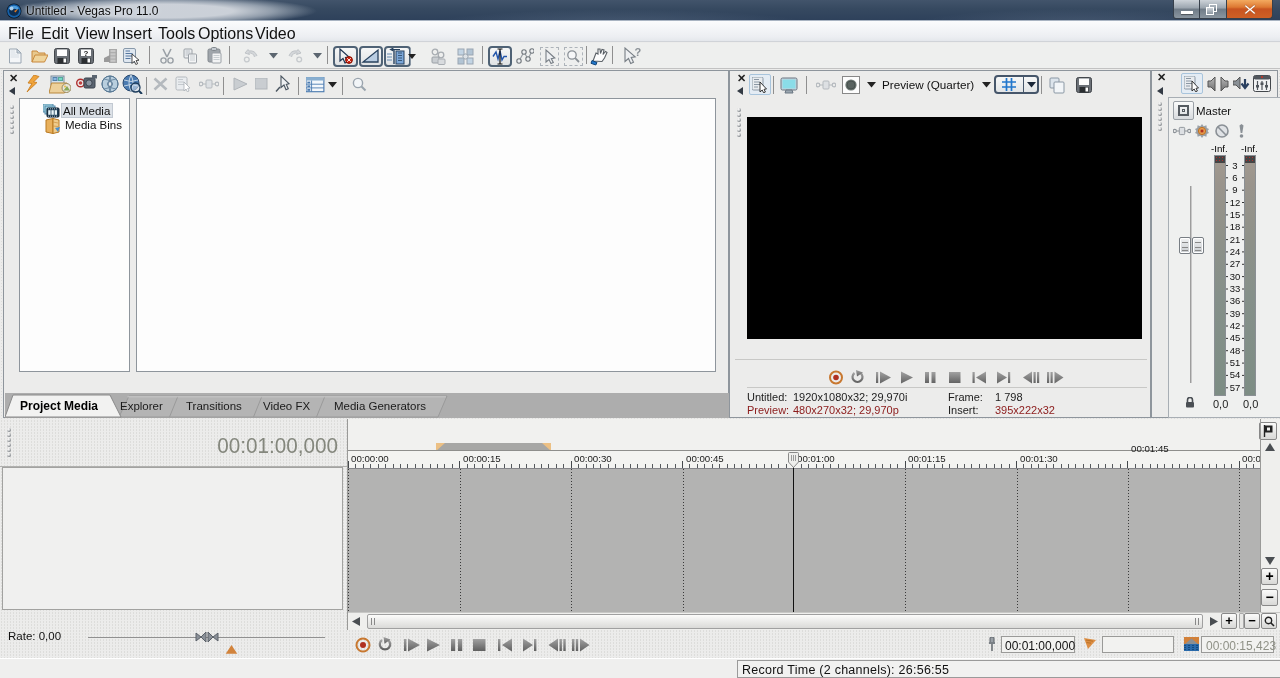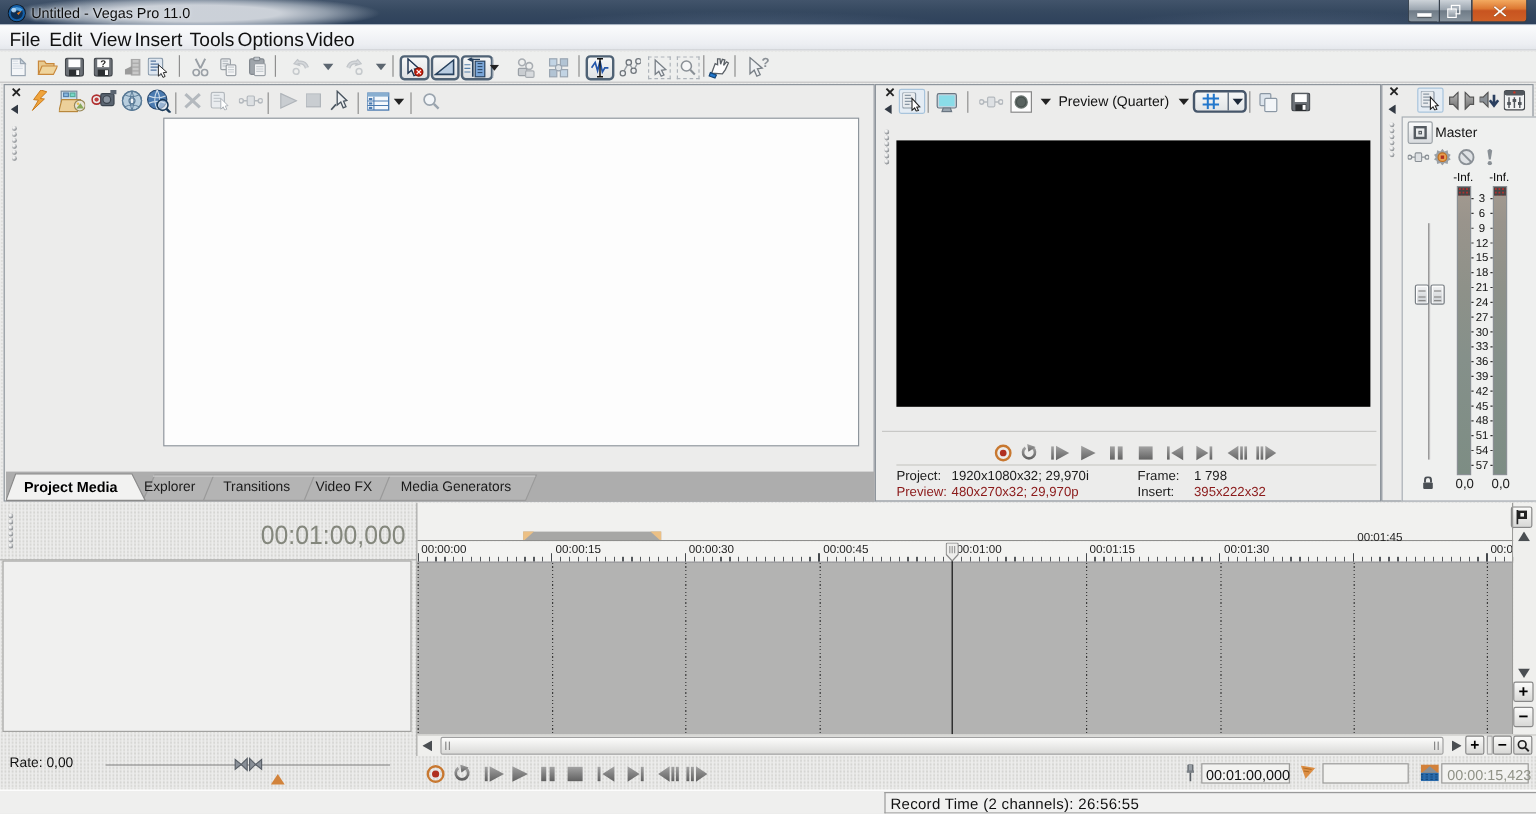--- a/index.html
+++ b/index.html
@@ -340,6 +340,26 @@
         <path d="M10.5 10.5 L14.5 14.5" stroke="#9aa4ae" stroke-width="2"></path>
       </svg>
 
+    <div class="wpanel" style="left:15px;top:27px;width:111px;height:274px">
+      <div class="abs" style="left:41px;top:4px;width:52px;height:15px;background:#dce1e7;border:1px solid #c2c9d2"></div>
+      <svg class="abs" style="left:23px;top:5px" width="17" height="14" viewBox="0 0 17 14">
+          <rect x="0" y="0" width="10" height="8" fill="#b0e0e6" stroke="#5588aa"></rect>
+          <rect x="2" y="2" width="10" height="8" fill="#a0d4e4" stroke="#5588aa"></rect>
+          <rect x="4" y="4" width="12" height="9" rx="1" fill="#204058" stroke="#102030"></rect>
+          <rect x="5.2" y="6.2" width="2.4" height="4.6" fill="#e8f4f8"></rect>
+          <rect x="8.4" y="6.2" width="2.4" height="4.6" fill="#e8f4f8"></rect>
+          <rect x="11.6" y="6.2" width="2.4" height="4.6" fill="#e8f4f8"></rect>
+          <path d="M5 4.8 h10 M5 12.2 h10" stroke="#e8f4f8" stroke-width=".7" stroke-dasharray="1 1"></path>
+        </svg>
+      <div class="abs" style="left:43px;top:6px;font-size:11.5px;color:#111">All Media</div>
+      <svg class="abs" style="left:25px;top:19px" width="16" height="16" viewBox="0 0 16 16">
+          <path d="M1 2 L8 0.5 L8 15.5 L1 14 Z" fill="#e8b05c" stroke="#b87820"></path>
+          <path d="M8 0.5 L14 2 L14 14 L8 15.5 Z" fill="#f0cc8c" stroke="#b87820"></path>
+          <path d="M8 4 L13 5 M8 8 L13 8.5" stroke="#c89040" stroke-width=".7"></path>
+          <path d="M10 10 L15 9 L13 14 Z" fill="#4a90d0"></path>
+        </svg>
+      <div class="abs" style="left:45px;top:20px;font-size:11.5px;color:#111">Media Bins</div>
+    </div>
 
     <div class="wpanel" style="left:132px;top:27px;width:580px;height:274px"></div>
 

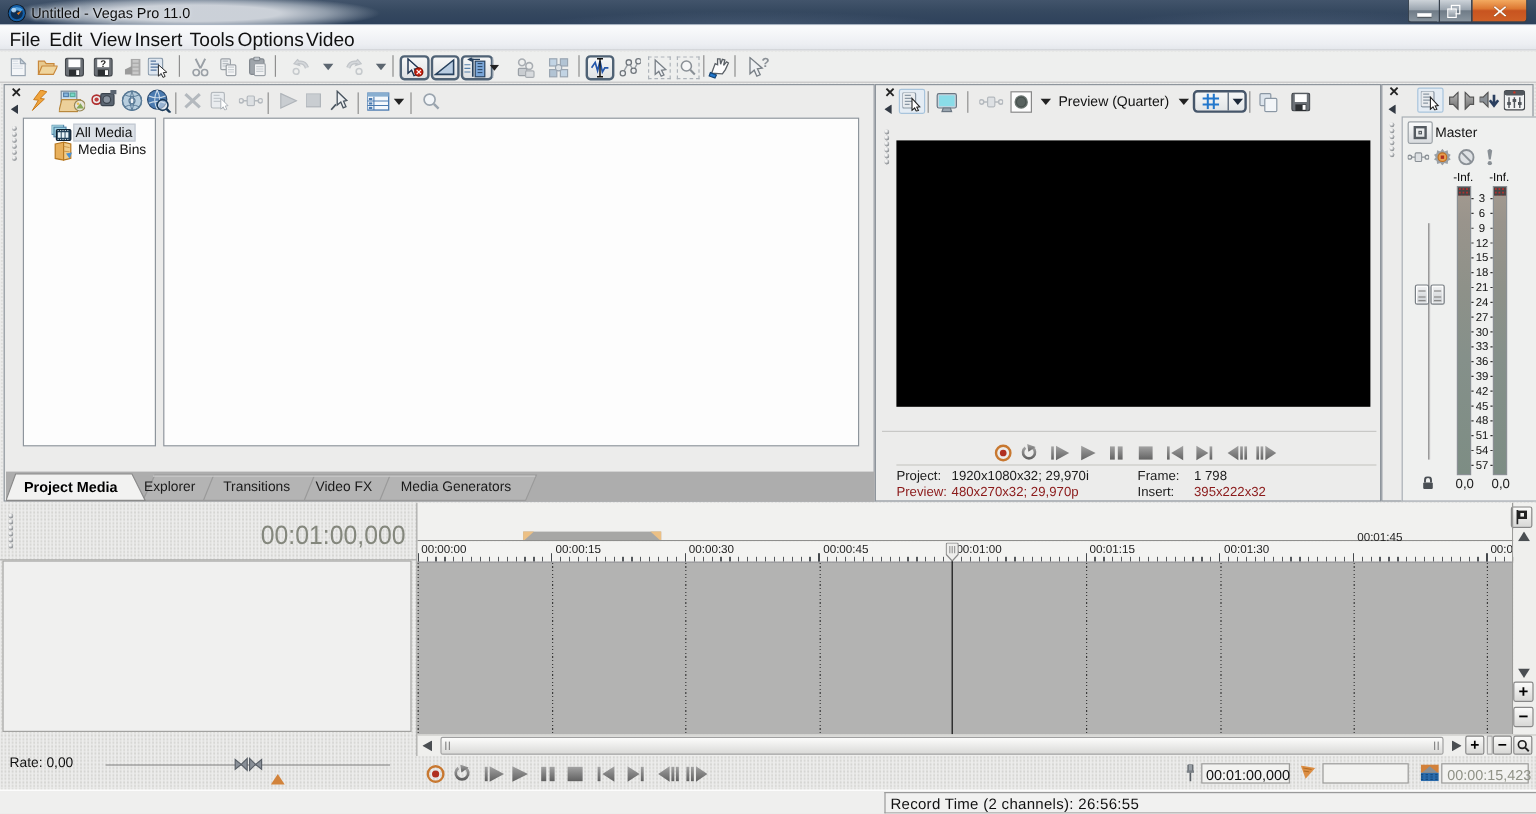--- a/index.html
+++ b/index.html
@@ -478,7 +478,7 @@
     </svg>
     <div class="abs" style="left:17px;top:316px;width:400px;height:1px;background:#c8c8c6"></div>
 
-    <div class="t11 abs" style="left:17px;top:320px">Project:</div>
+    <div class="t11 abs" style="left:17px;top:320px">Untitled:</div>
     <div class="t11 abs" style="left:63px;top:320px">1920x1080x32; 29,970i</div>
     <div class="t11 abs" style="left:218px;top:320px">Frame:</div>
     <div class="t11 abs" style="left:265px;top:320px">1 798</div>

